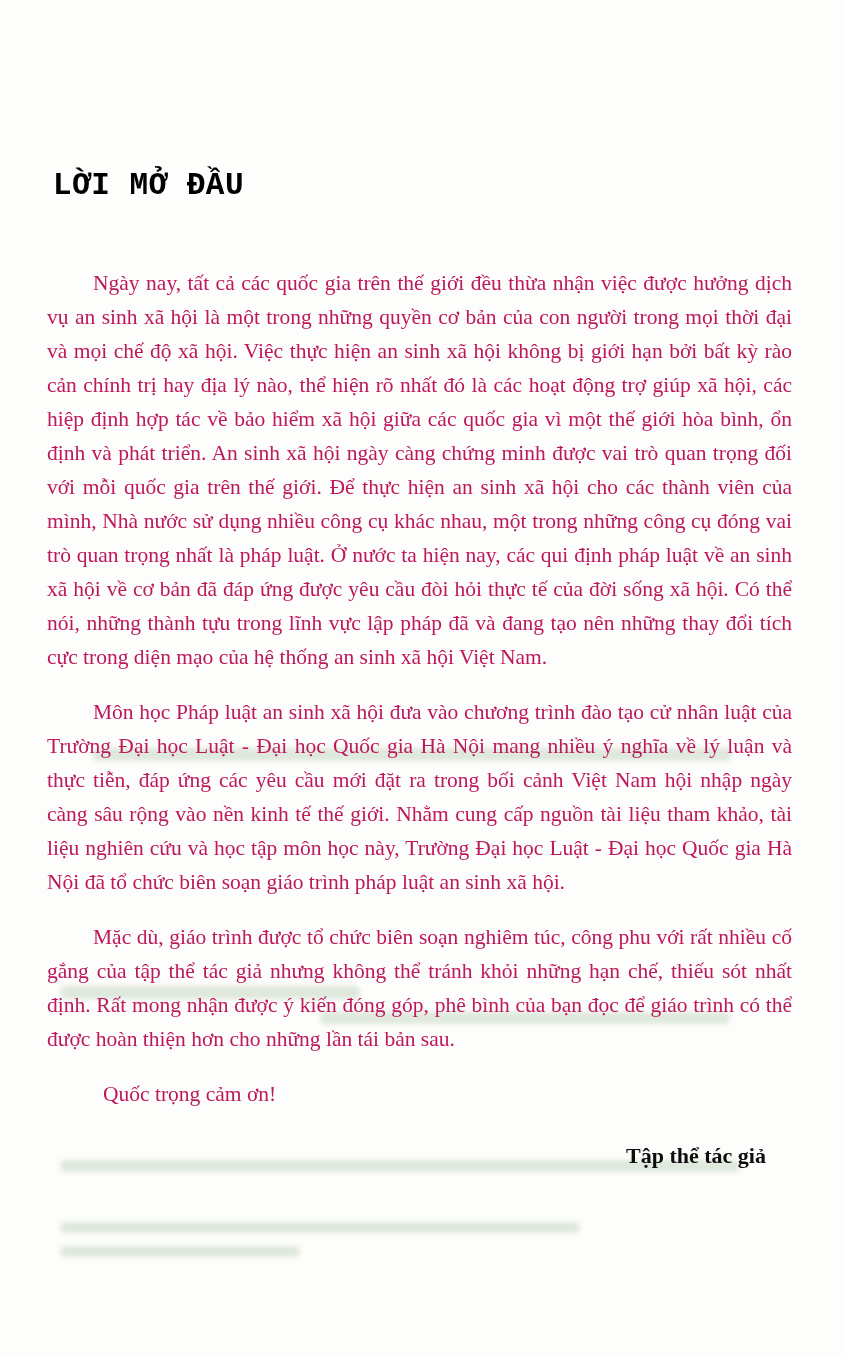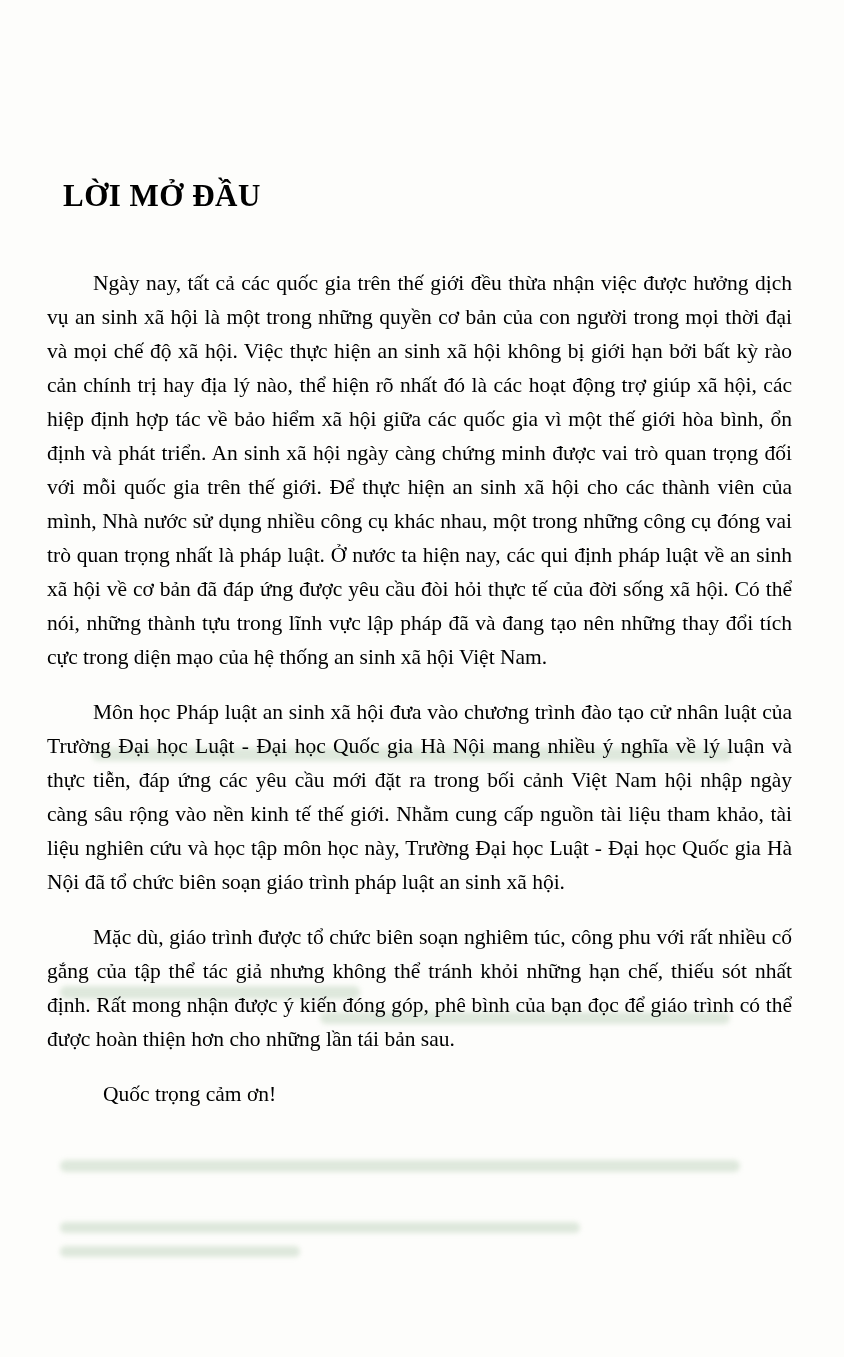--- a/index.html
+++ b/index.html
@@ -35,9 +35,9 @@
     position: absolute;
     left: 47px;
     top: 162px;
-    margin: 16px;
+    margin: 6px;
     z-index: 1;
-    font-family: Liberation Serif, serif;
+    font-family: Liberation Mono, monospace;
     font-weight: bold;
     font-size: 31px;
     letter-spacing: 0.5px;

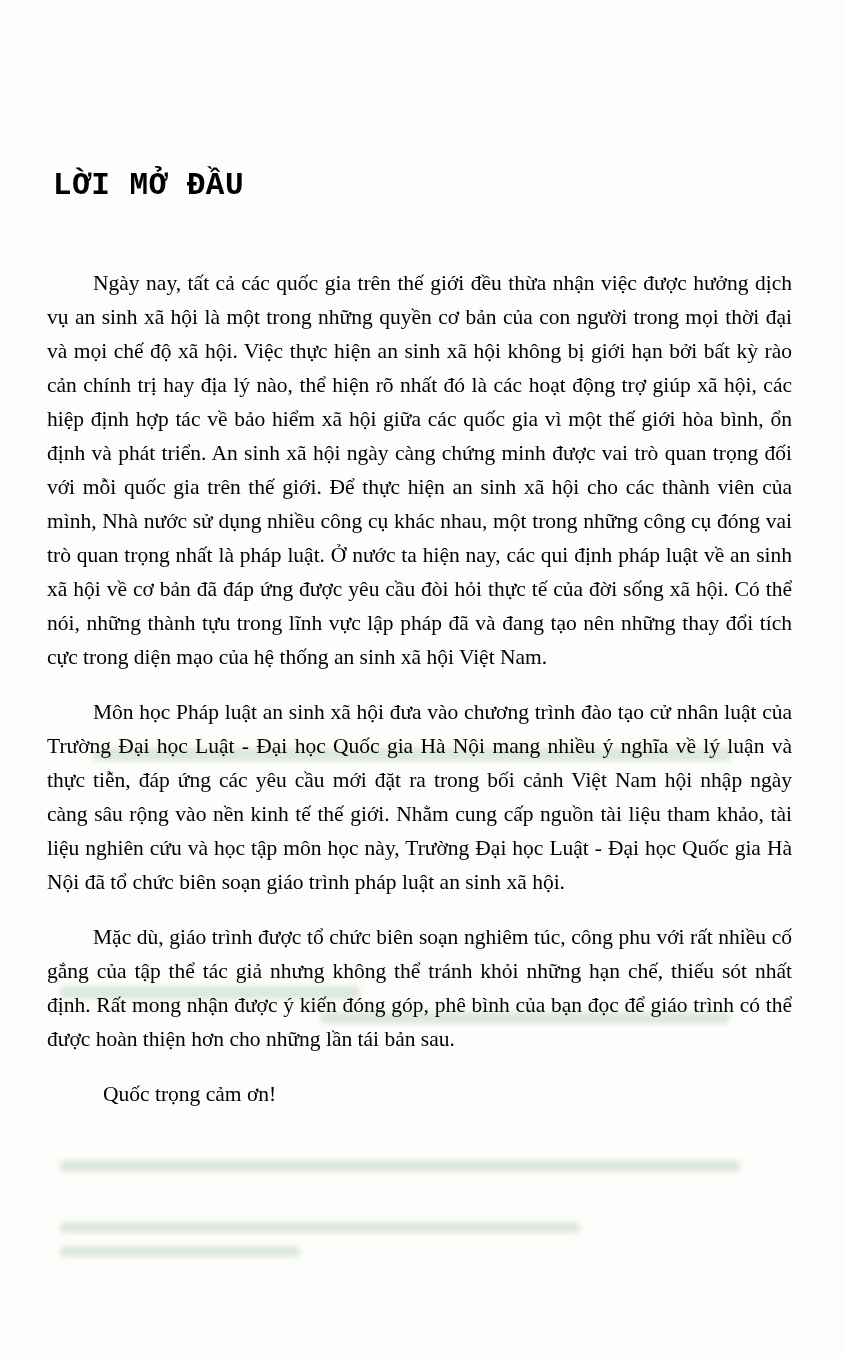--- a/index.html
+++ b/index.html
@@ -56,7 +56,7 @@
     line-height: 34px;
     text-align: justify;
     text-indent: 46px;
-    color: #000000;
+    color: #be185d;
   }
   .para-thanks {
     text-align: left;

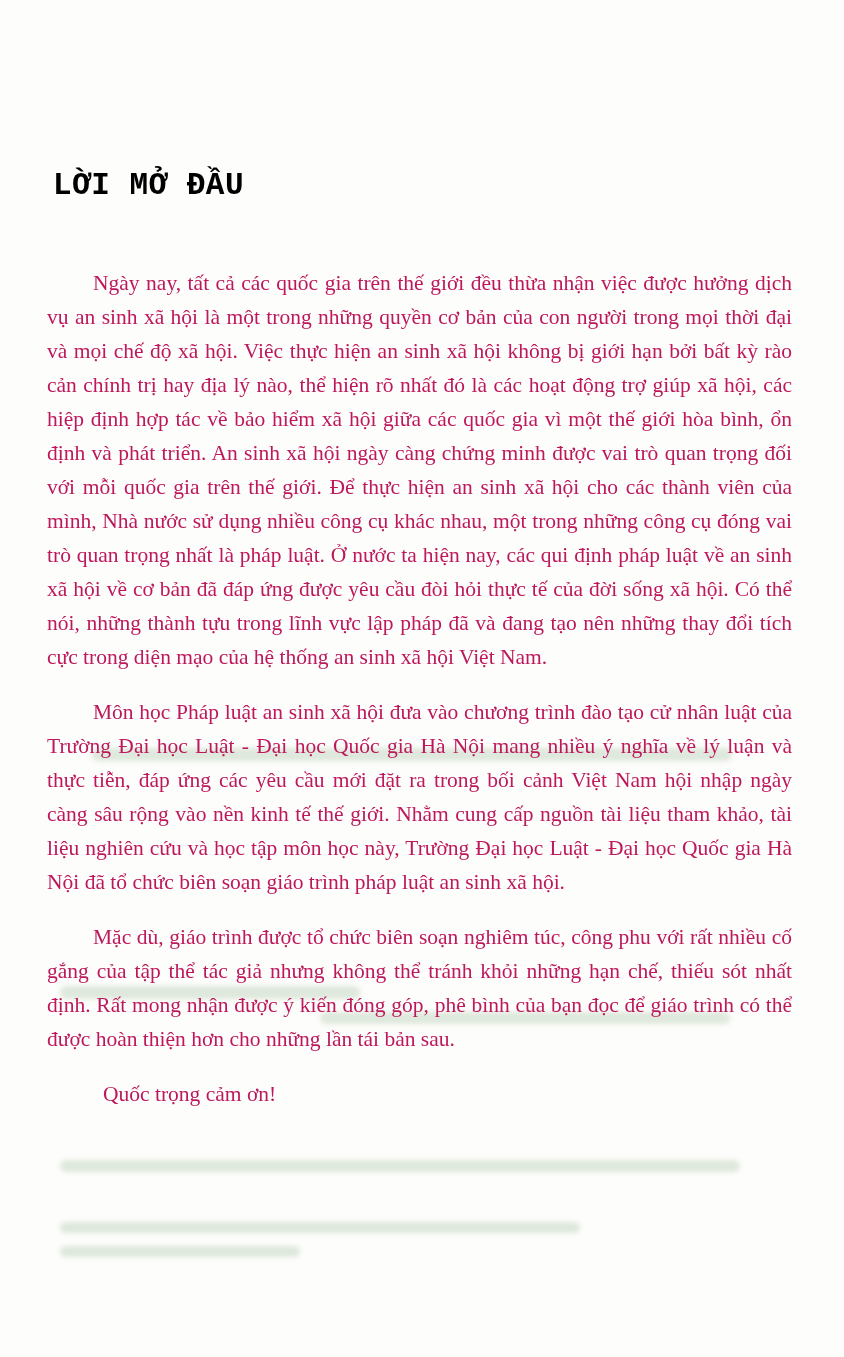--- a/index.html
+++ b/index.html
@@ -91,6 +91,7 @@
     <p class="para">Môn học Pháp luật an sinh xã hội đưa vào chương trình đào tạo cử nhân luật của Trường Đại học Luật - Đại học Quốc gia Hà Nội mang nhiều ý nghĩa về lý luận và thực tiễn, đáp ứng các yêu cầu mới đặt ra trong bối cảnh Việt Nam hội nhập ngày càng sâu rộng vào nền kinh tế thế giới. Nhằm cung cấp nguồn tài liệu tham khảo, tài liệu nghiên cứu và học tập môn học này, Trường Đại học Luật - Đại học Quốc gia Hà Nội đã tổ chức biên soạn giáo trình pháp luật an sinh xã hội.</p>
     <p class="para">Mặc dù, giáo trình được tổ chức biên soạn nghiêm túc, công phu với rất nhiều cố gắng của tập thể tác giả nhưng không thể tránh khỏi những hạn chế, thiếu sót nhất định. Rất mong nhận được ý kiến đóng góp, phê bình của bạn đọc để giáo trình có thể được hoàn thiện hơn cho những lần tái bản sau.</p>
     <p class="para para-thanks">Quốc trọng cảm ơn!</p>
+    <p class="signature">Tập thể tác giả</p>
   </div>
 
 </div>

